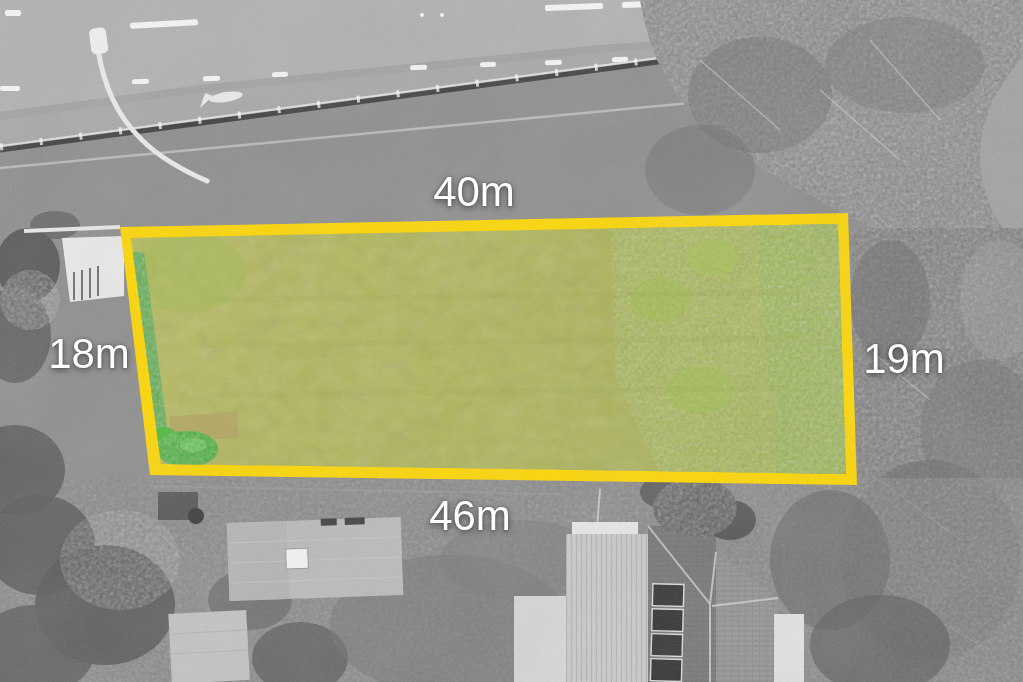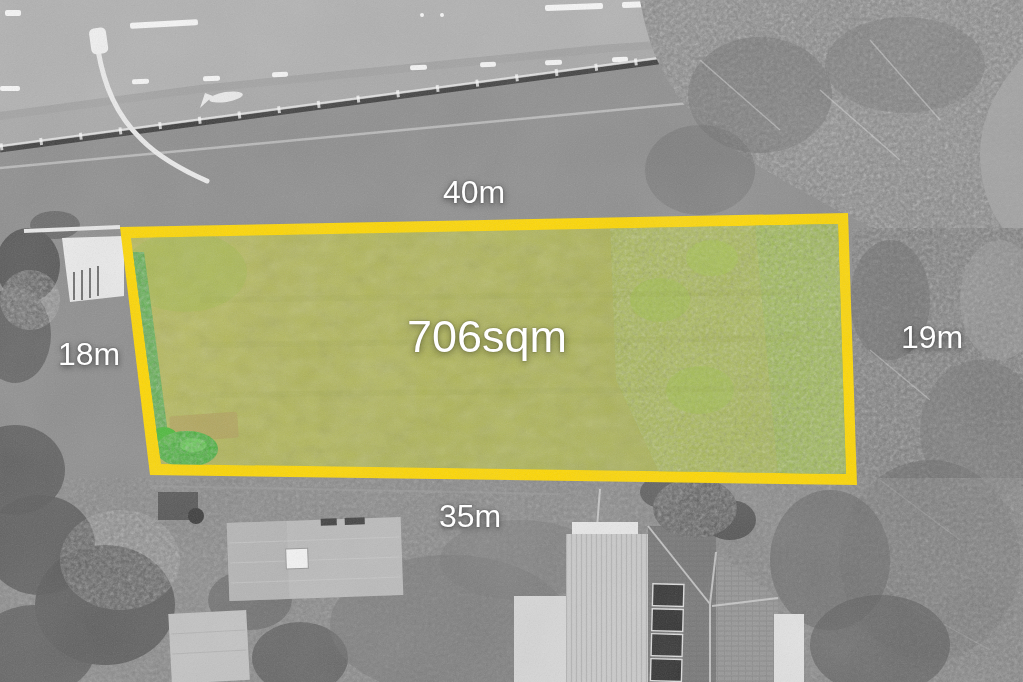--- a/index.html
+++ b/index.html
@@ -15,7 +15,7 @@
     position:absolute;
     transform:translate(-50%,-50%);
     color:#fff;
-    font-size:32px;
+    font-size:42px;
     font-weight:400;
     white-space:nowrap;
     text-shadow:0 2px 6px rgba(0,0,0,.55), 0 0 2px rgba(0,0,0,.35);

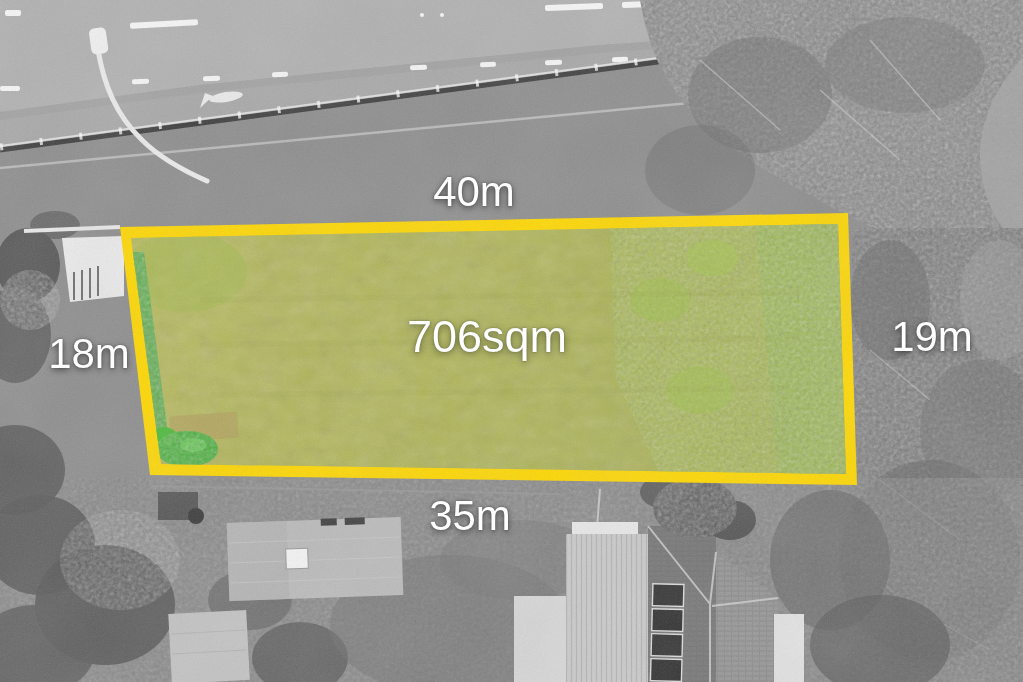--- a/index.html
+++ b/index.html
@@ -291,7 +291,6 @@
 <div class="dim-label lbl-left" style="color: rgb(255, 255, 255);">18m</div>
 <div class="dim-label lbl-right" style="color: rgb(255, 255, 255);">19m</div>
 <div class="dim-label lbl-bottom" style="color: rgb(255, 255, 255);">35m</div>
-<div class="area-label lbl-area" style="color: rgb(255, 255, 255);">706sqm</div>
 
 </div>
 

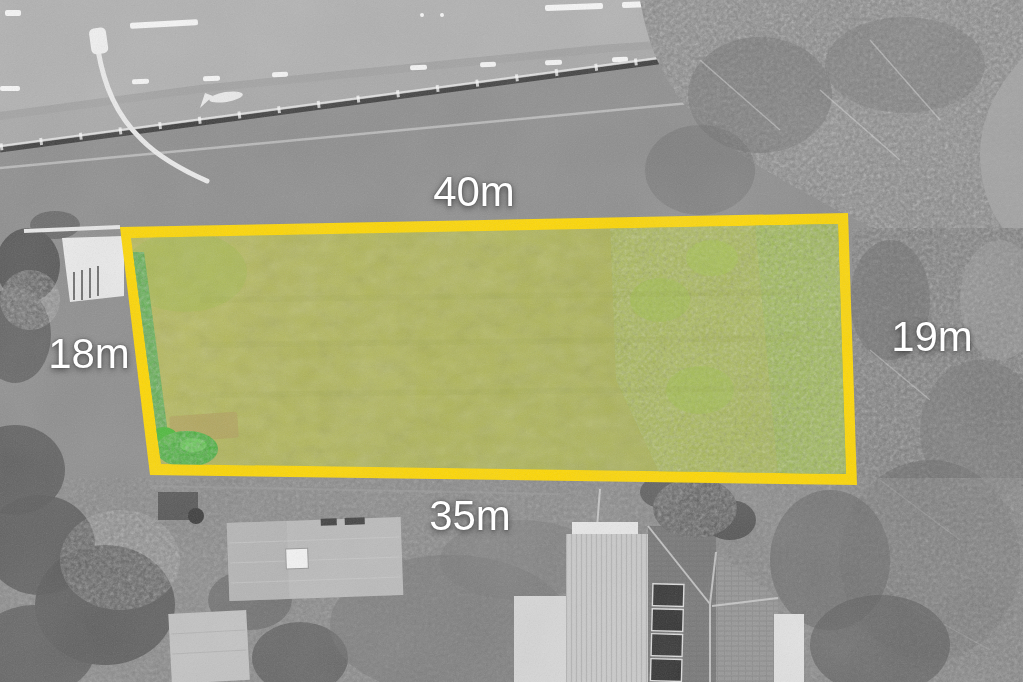--- a/index.html
+++ b/index.html
@@ -33,7 +33,7 @@
   }
   .lbl-top{left:474px;top:192px;}
   .lbl-left{left:89px;top:354px;text-align:center;}
-  .lbl-right{left:904px;top:337px;margin-left:28px;}
+  .lbl-right{left:904px;top:359px;}
   .lbl-bottom{left:470px;top:516px;}
   .lbl-area{left:487px;top:337px;}
 </style>

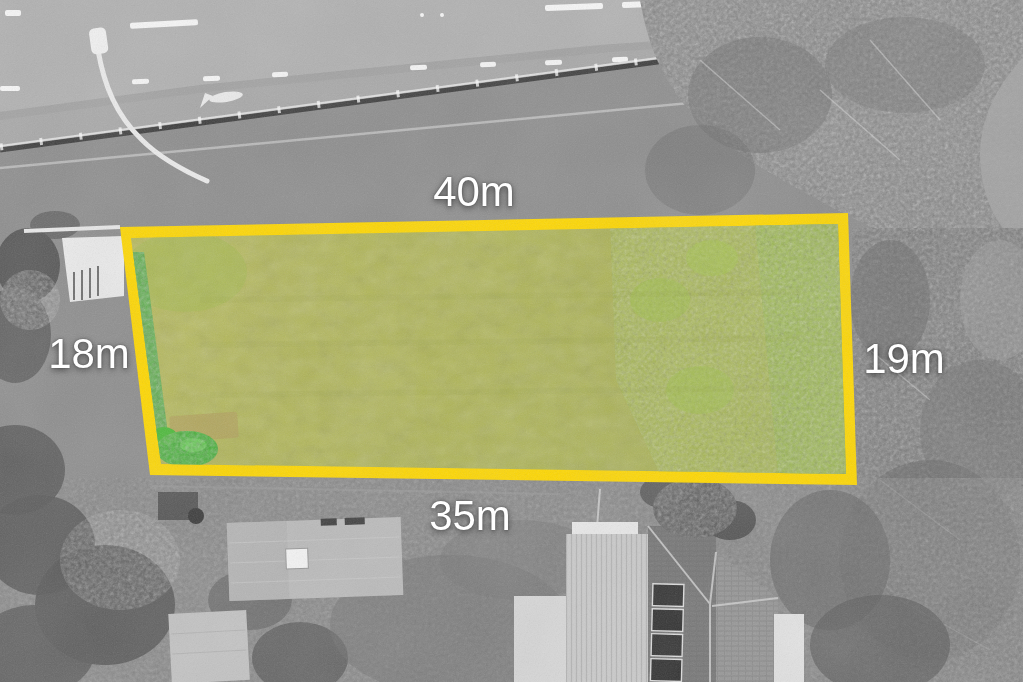--- a/index.html
+++ b/index.html
@@ -290,7 +290,7 @@
 <div class="dim-label lbl-top" style="color: rgb(255, 255, 255);">40m</div>
 <div class="dim-label lbl-left" style="color: rgb(255, 255, 255);">18m</div>
 <div class="dim-label lbl-right" style="color: rgb(255, 255, 255);">19m</div>
-<div class="dim-label lbl-bottom" style="color: rgb(255, 255, 255);">35m</div>
+<div class="dim-label lbl-bottom" style="color: rgb(255, 255, 255);">46m</div>
 
 </div>
 

